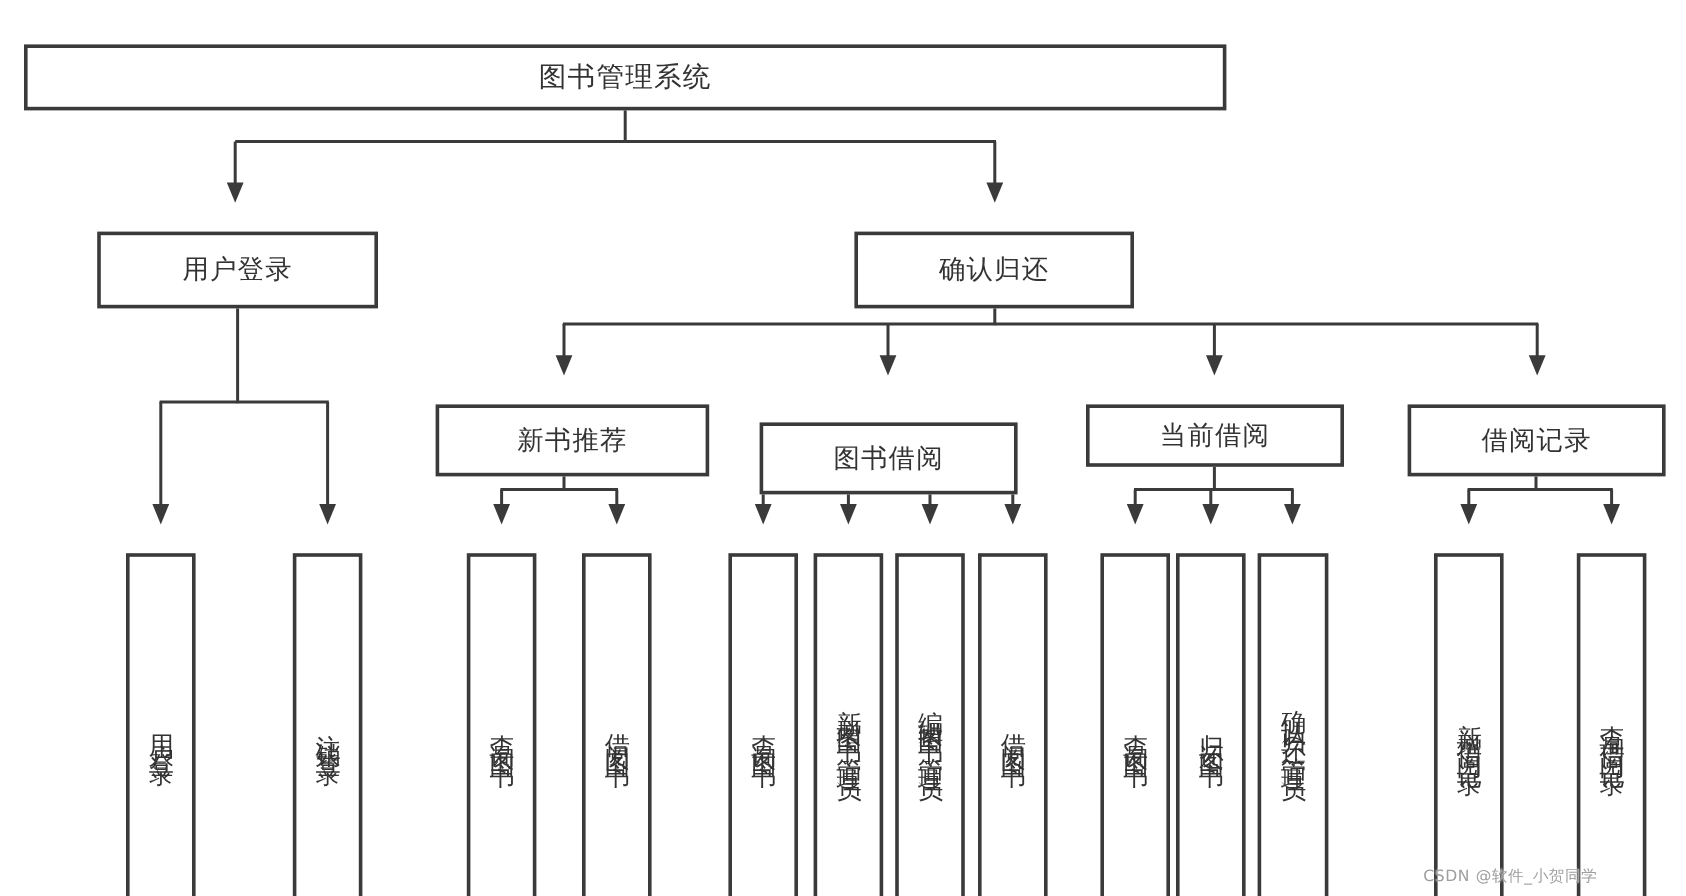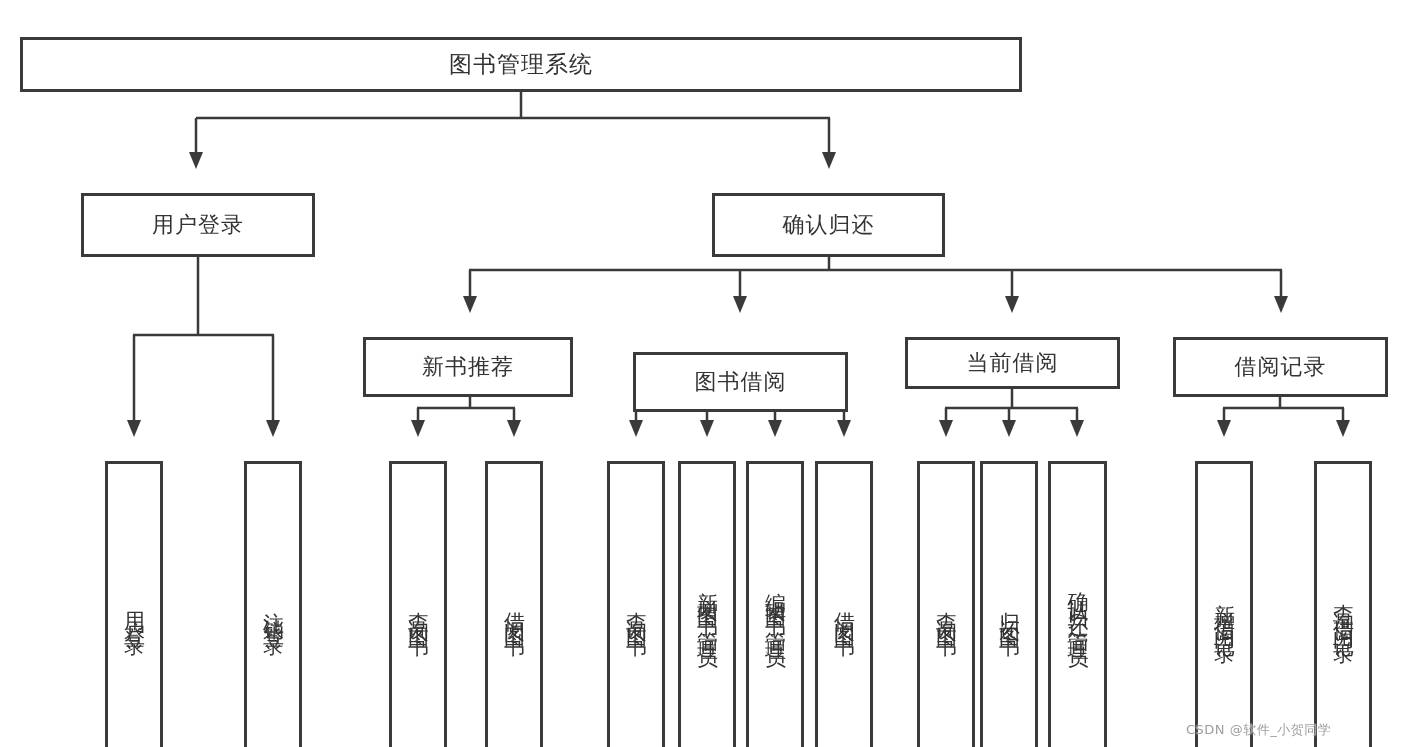--- a/index.html
+++ b/index.html
@@ -92,7 +92,7 @@
   <div class="box h" style="left:81px;top:169px;width:234px;height:64px">用户登录</div>
   <div class="box h" style="left:712px;top:169px;width:233px;height:64px">确认归还</div>
 
-  <div class="box h" style="left:363px;top:313px;width:210px;height:60px">新书推荐</div>
+  <div class="box h" style="left:363px;top:313px;width:228px;height:60px">新书推荐</div>
   <div class="box h" style="left:633px;top:328px;width:215px;height:60px">图书借阅</div>
   <div class="box h" style="left:905px;top:313px;width:215px;height:52px">当前借阅</div>
   <div class="box h" style="left:1173px;top:313px;width:215px;height:60px">借阅记录</div>

